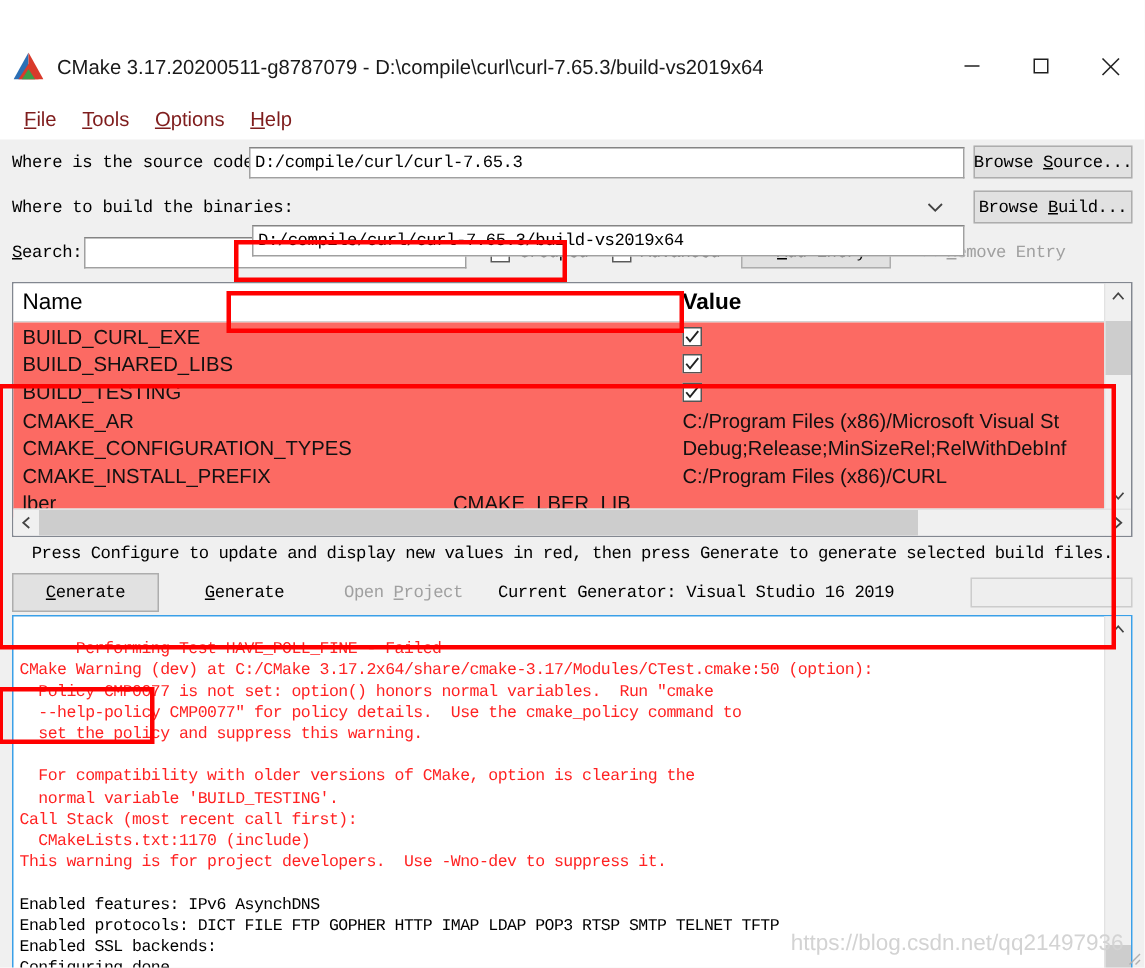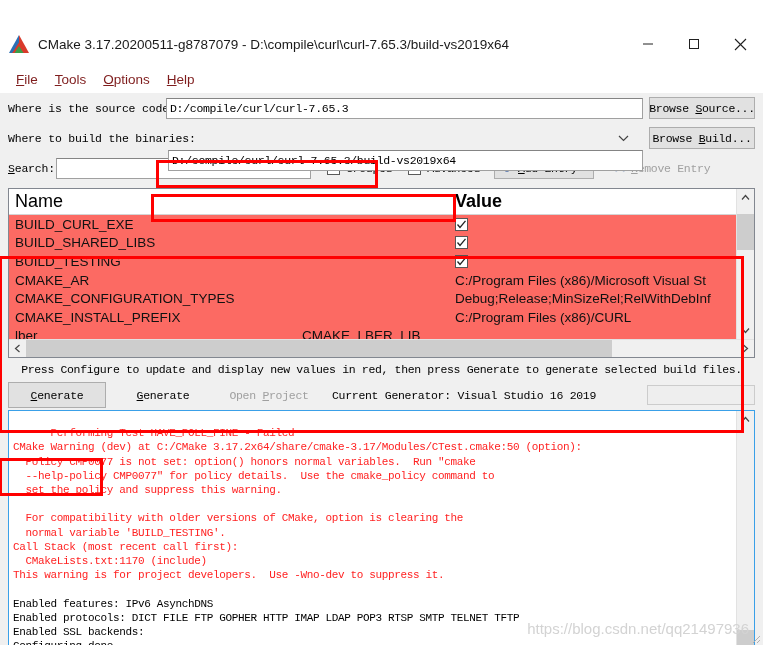--- a/index.html
+++ b/index.html
@@ -225,7 +225,7 @@
     flex: 0 0 auto;
   }
   .th {
-    font-size: 18px;
+    font-size: 15px;
     color: #000;
     display: flex;
     align-items: center;

